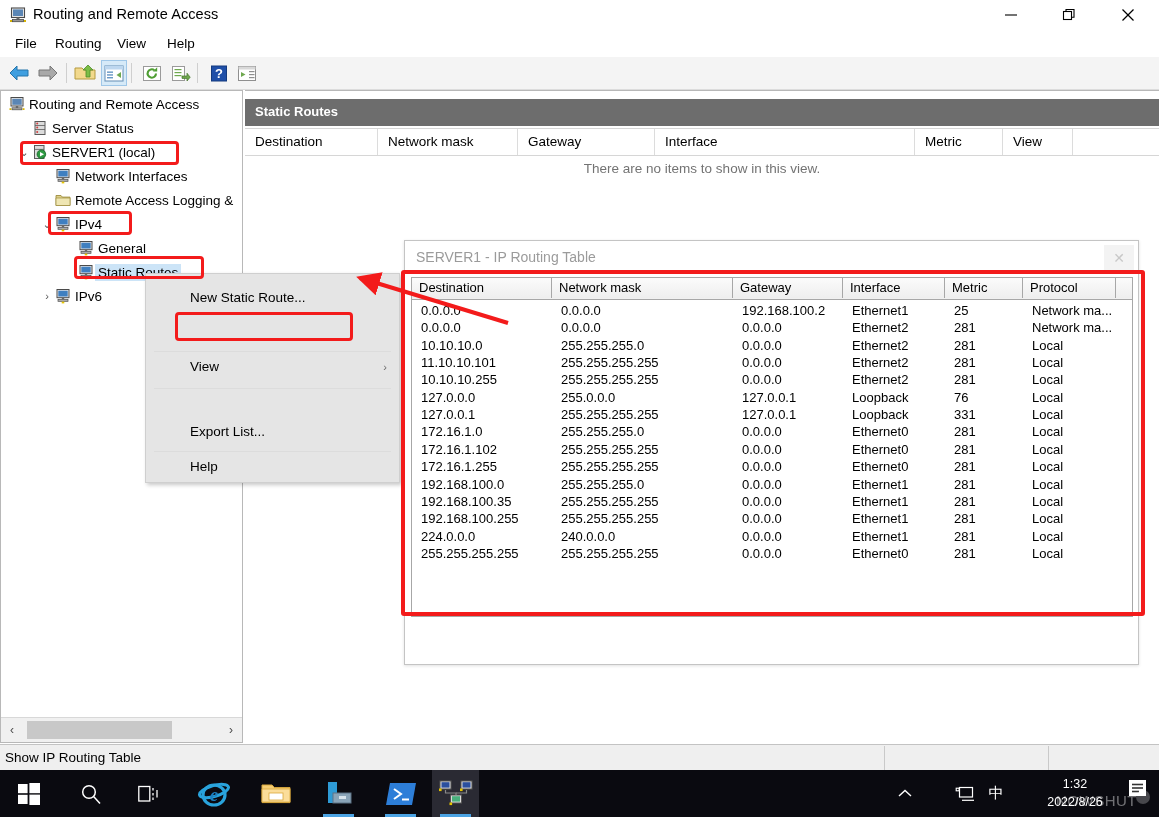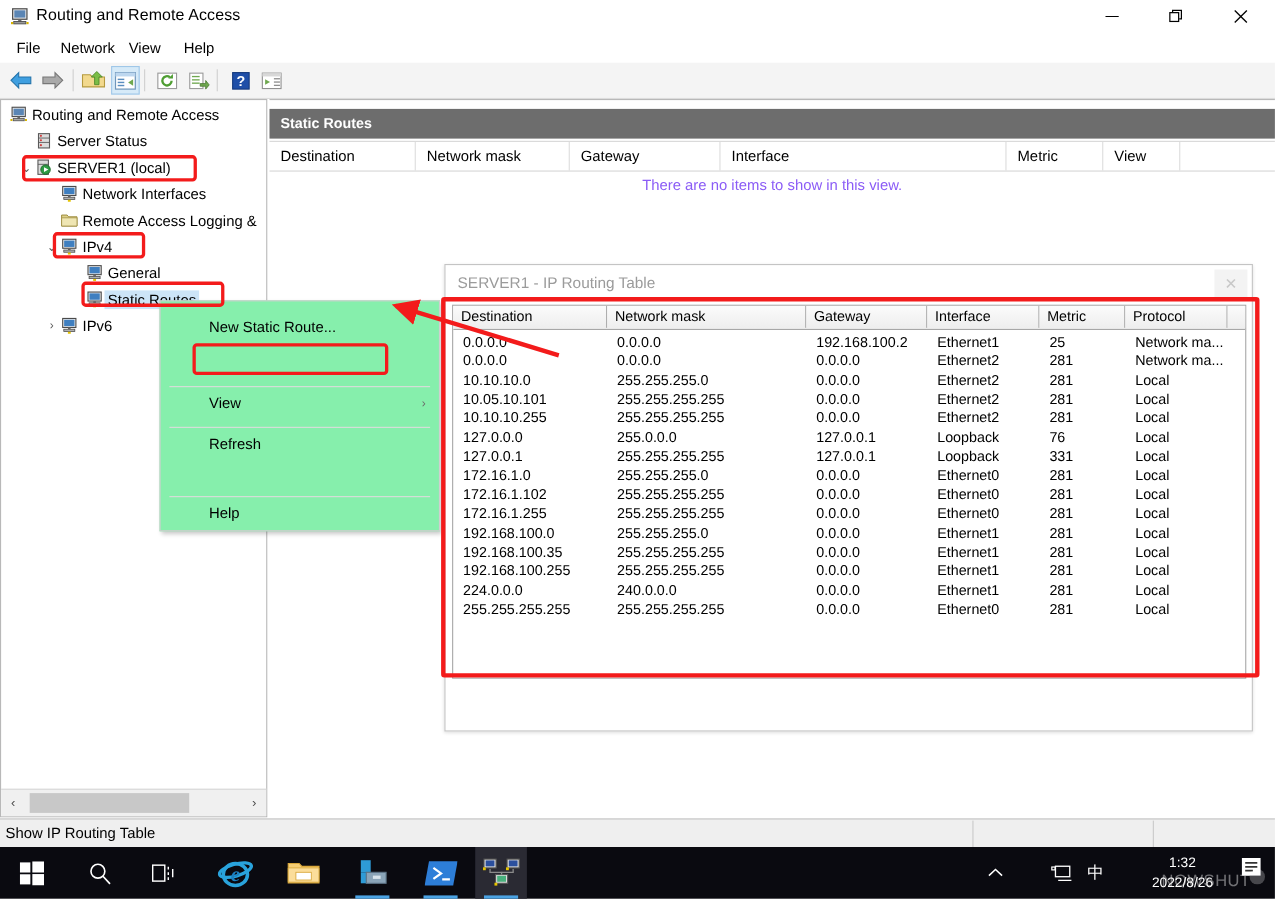--- a/index.html
+++ b/index.html
@@ -134,7 +134,7 @@
 
   <div class="menubar">
     <div class="menu-item" style="left:8px">File</div>
-    <div class="menu-item" style="left:48px">Network</div>
+    <div class="menu-item" style="left:48px">Routing</div>
     <div class="menu-item" style="left:110px">View</div>
     <div class="menu-item" style="left:160px">Help</div>
   </div>

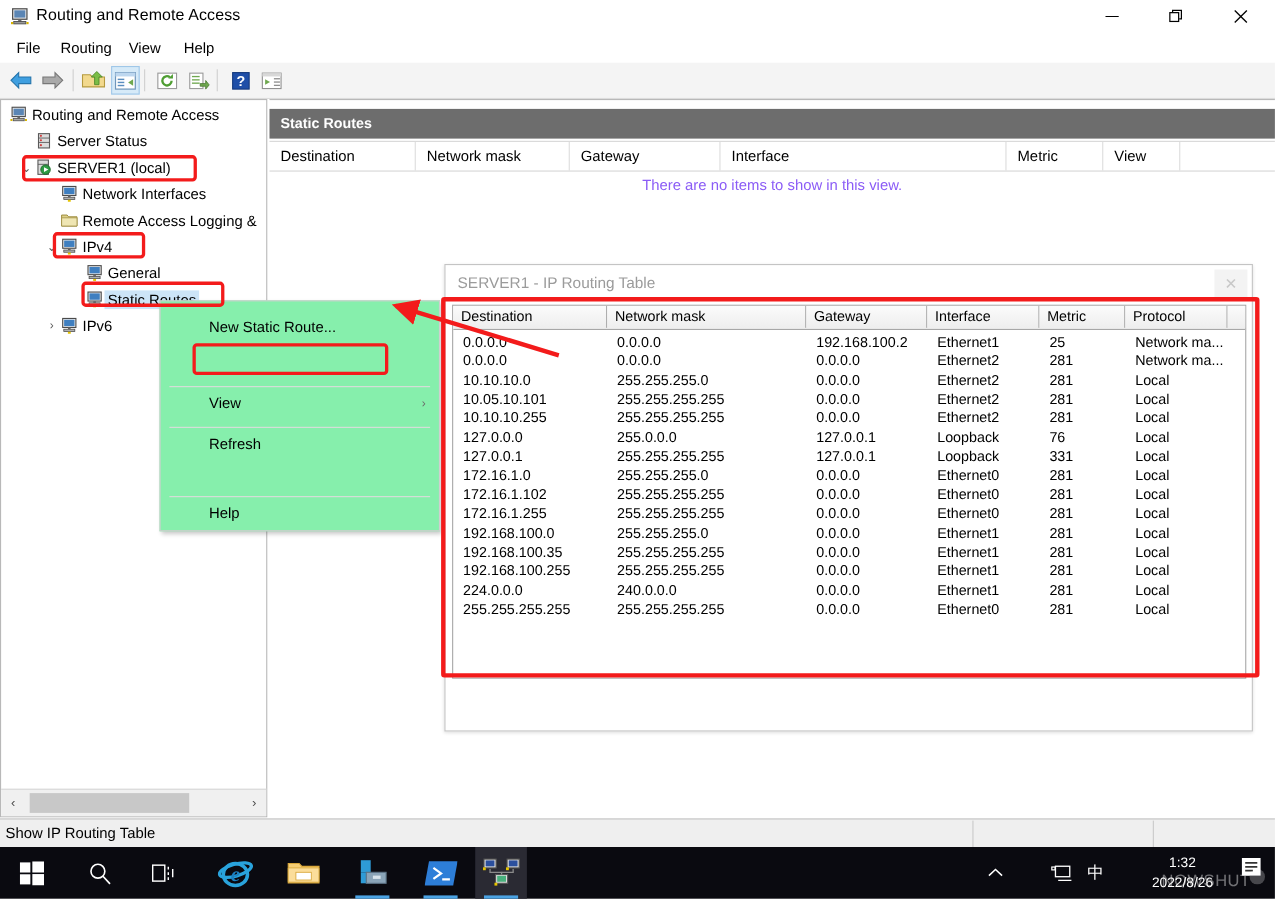--- a/index.html
+++ b/index.html
@@ -52,7 +52,7 @@
              border-top:1px solid #d6d6d6;border-bottom:1px solid #d6d6d6;}
   .lh-cell{position:absolute;top:0;height:26px;line-height:26px;font-size:13.5px;color:#000;
            border-right:1px solid #dcdcdc;box-sizing:border-box;padding-left:10px;}
-  .empty-msg{position:absolute;left:0;top:70px;width:914px;text-align:center;font-size:13.5px;color:#8b5cf6;}
+  .empty-msg{position:absolute;left:0;top:70px;width:914px;text-align:center;font-size:13.5px;color:#737373;}
 
   
   .ctxmenu{position:absolute;left:145px;top:273px;width:255px;height:210px;background:#86efac;

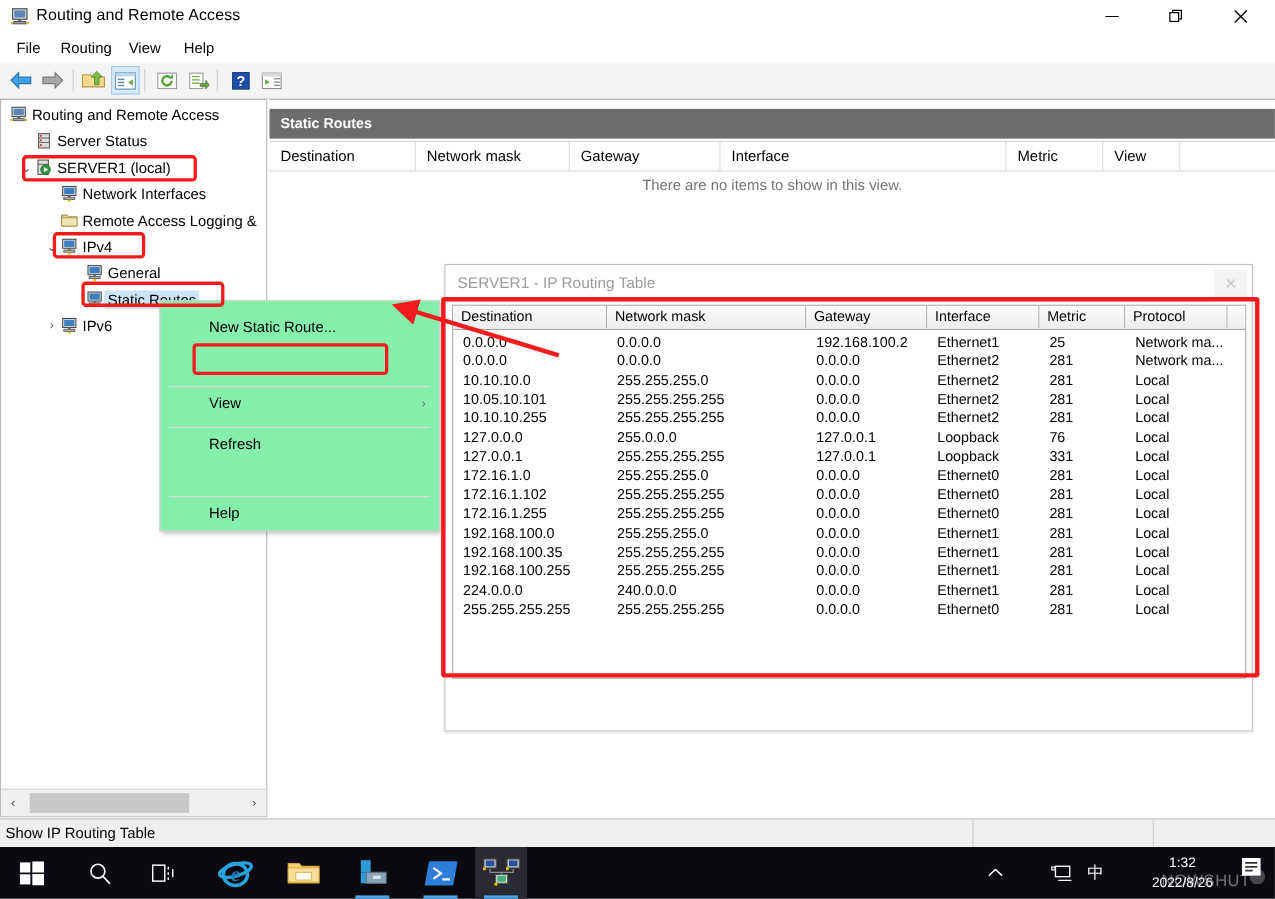--- a/index.html
+++ b/index.html
@@ -55,7 +55,7 @@
   .empty-msg{position:absolute;left:0;top:70px;width:914px;text-align:center;font-size:13.5px;color:#737373;}
 
   
-  .ctxmenu{position:absolute;left:145px;top:273px;width:255px;height:210px;background:#86efac;
+  .ctxmenu{position:absolute;left:145px;top:273px;width:255px;height:210px;background:#e5e5e5;
            border:1px solid #cfcfcf;box-shadow:2px 2px 4px rgba(0,0,0,.22);box-sizing:border-box;padding-left:16px;}
   .ctx-item{position:absolute;left:0;width:253px;height:30px;line-height:30px;font-size:13.5px;color:#000;padding-left:44px;box-sizing:border-box;}
   .ctx-sub{position:absolute;right:12px;top:0;height:30px;line-height:30px;color:#6b6b6b;font-size:11px;}

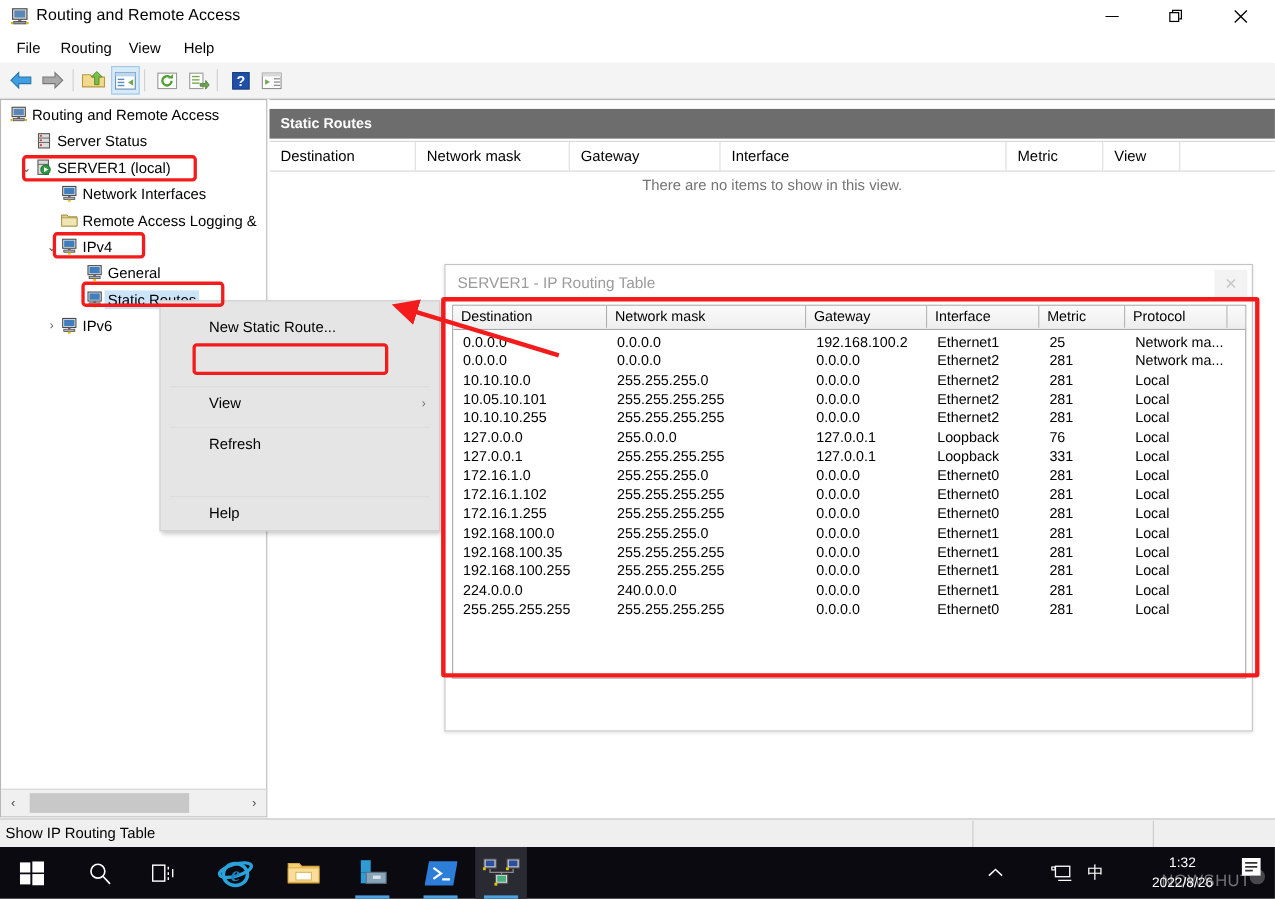--- a/index.html
+++ b/index.html
@@ -394,7 +394,7 @@
             <span class="gcell" style="left: 620px;">Local</span>
           </div>
           <div class="grow" style="top: 52.05px;">
-            <span class="gcell" style="left: 9px;">10.05.10.101</span>
+            <span class="gcell" style="left: 9px;">11.10.10.101</span>
             <span class="gcell" style="left: 149px;">255.255.255.255</span>
             <span class="gcell" style="left: 330px;">0.0.0.0</span>
             <span class="gcell" style="left: 440px;">Ethernet2</span>

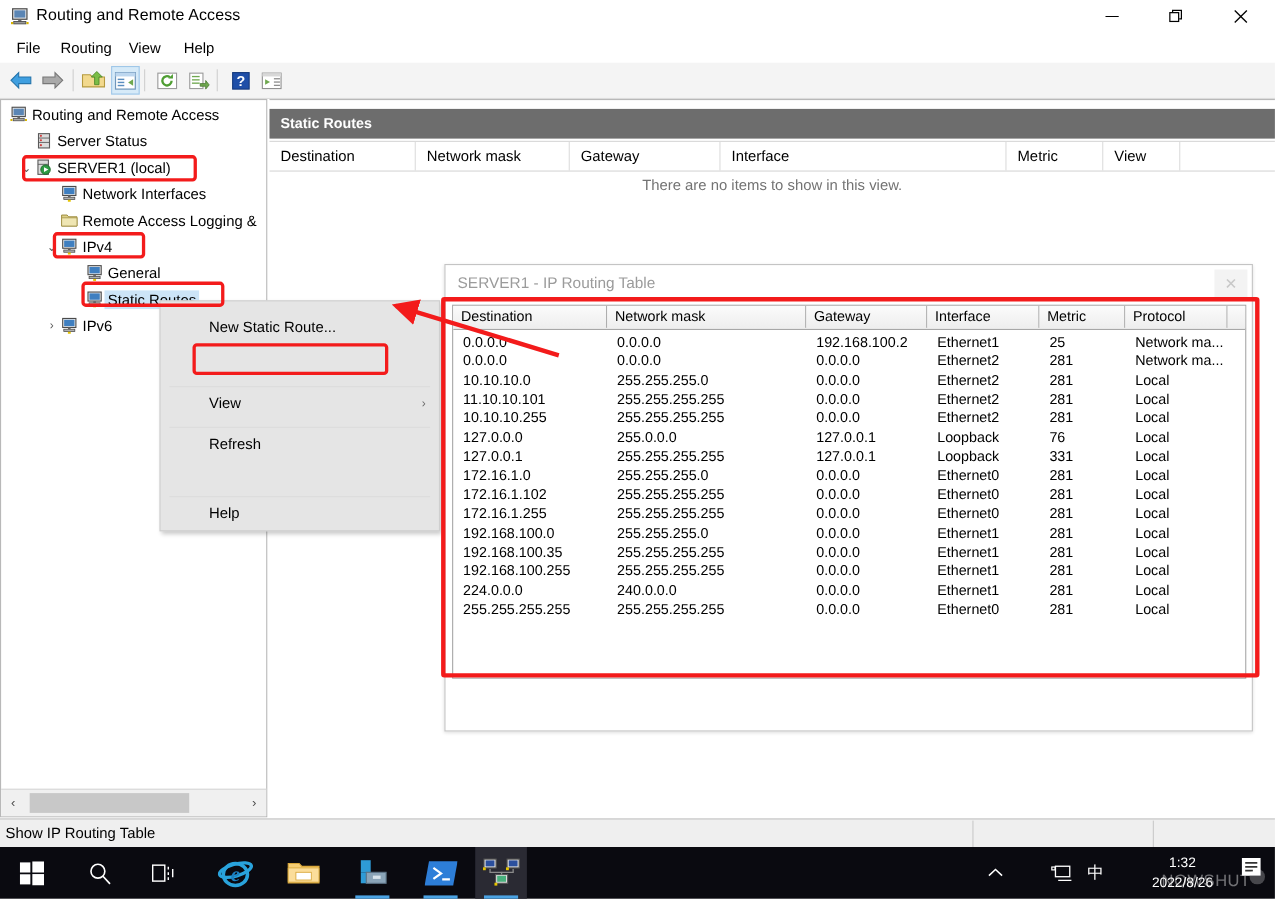--- a/index.html
+++ b/index.html
@@ -349,7 +349,6 @@
       <span class="ctx-sub">›</span>
     </div>
     <div class="ctx-sep" style="top:114px"></div>
-    <div class="ctx-item" style="top:115px">Refresh</div>
     <div class="ctx-sep" style="top:177px"></div>
     <div class="ctx-item" style="top:178px">Help</div>
   </div>

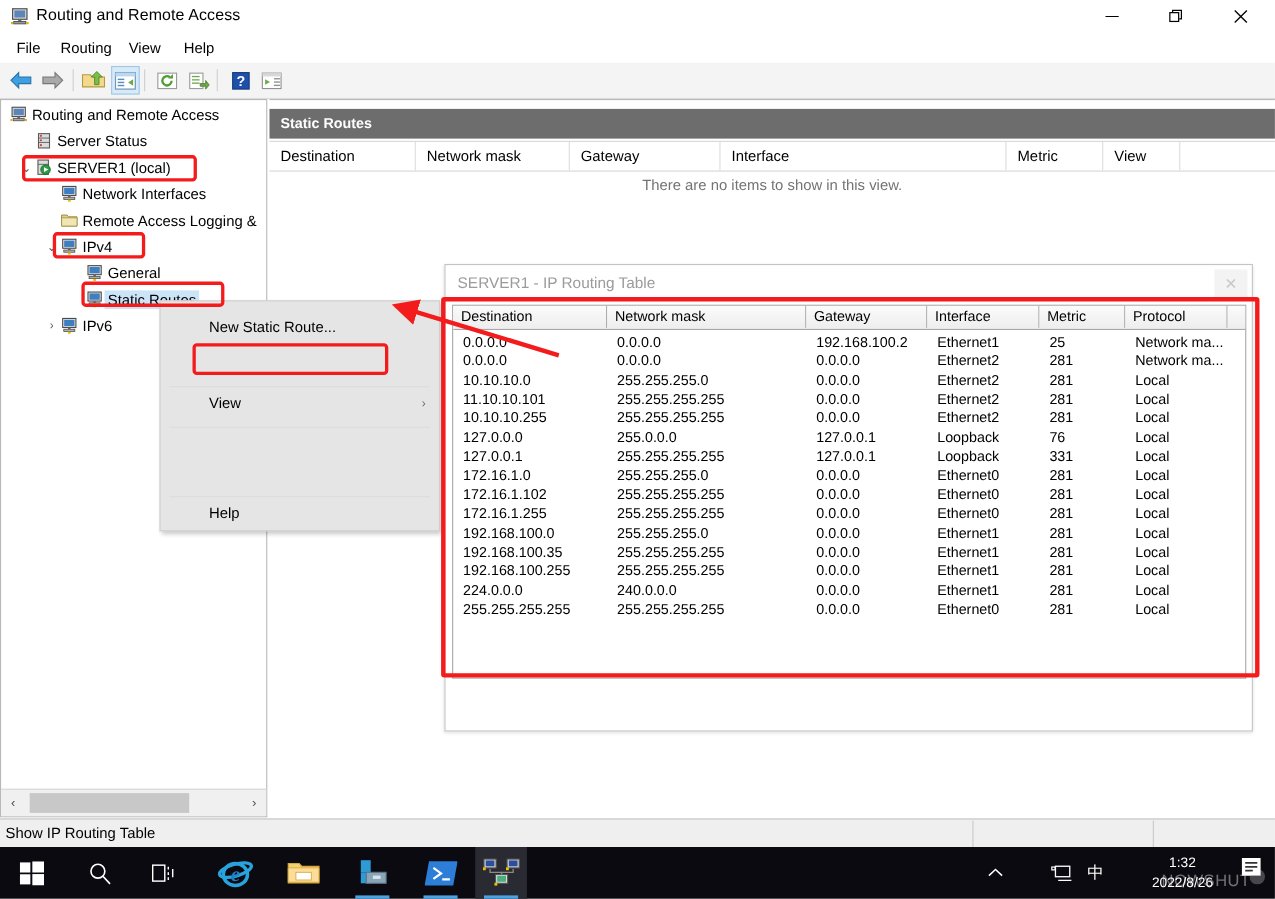--- a/index.html
+++ b/index.html
@@ -349,6 +349,7 @@
       <span class="ctx-sub">›</span>
     </div>
     <div class="ctx-sep" style="top:114px"></div>
+    <div class="ctx-item" style="top:143px">Export List...</div>
     <div class="ctx-sep" style="top:177px"></div>
     <div class="ctx-item" style="top:178px">Help</div>
   </div>

